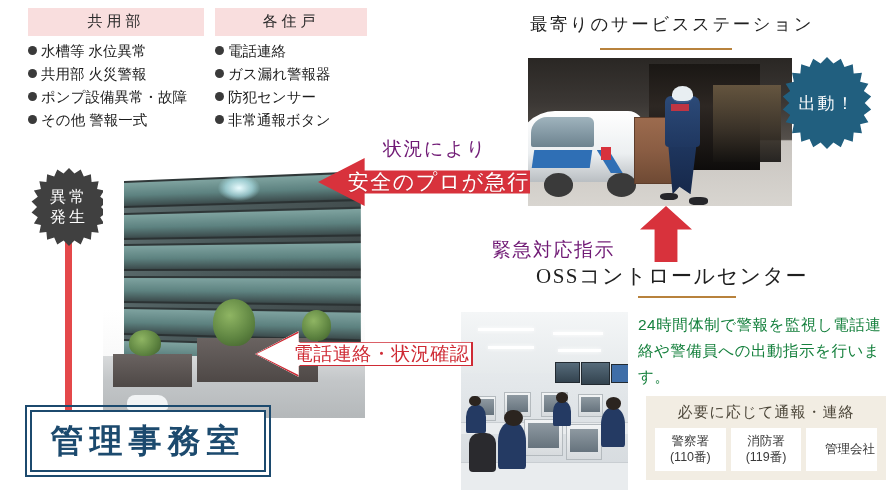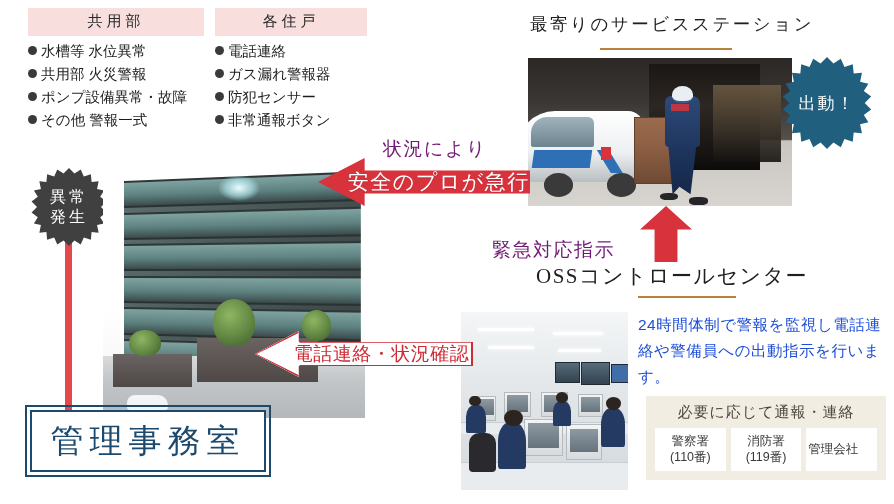--- a/index.html
+++ b/index.html
@@ -339,7 +339,7 @@
     position:absolute;
     font-size:15.5px;
     line-height:26px;
-    color:#1d4ed8;
+    color:#15803d;
     letter-spacing:0.5px;
     font-family:"Liberation Sans", sans-serif;
   }

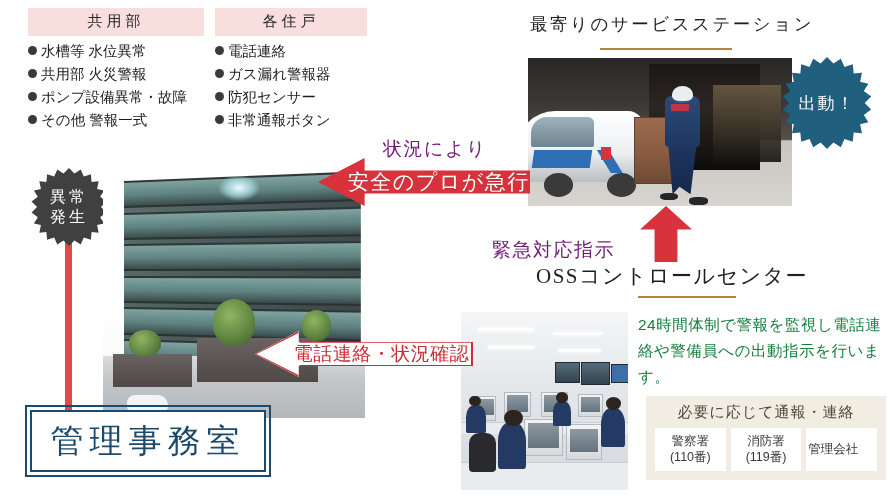--- a/index.html
+++ b/index.html
@@ -516,7 +516,7 @@
   </div>
 
 
-  <div class="mgmt-box" style="left:30px; top:410px; width:232px; height:58px;">
+  <div class="mgmt-box" style="left:30px; top:410px; width:232px; height:58px;font-weight:bold;">
     <span class="mtxt">管理事務室</span>
   </div>
 

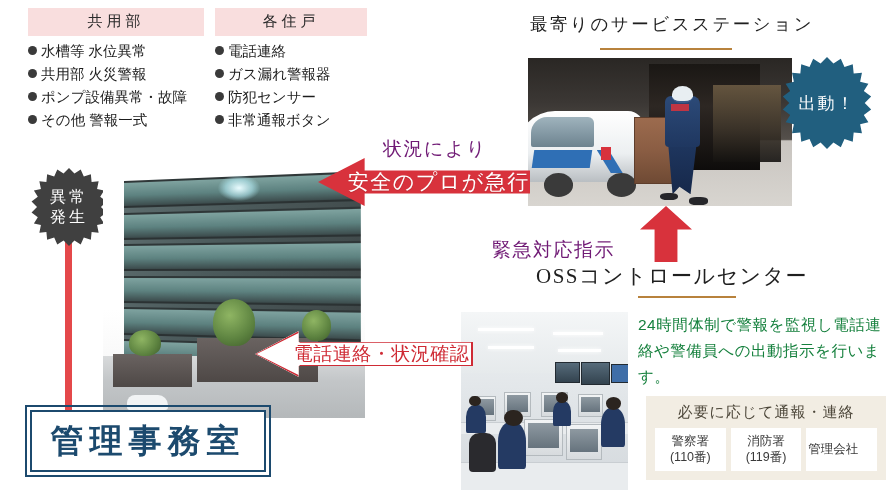--- a/index.html
+++ b/index.html
@@ -533,7 +533,7 @@
         <div>消防署</div>
         <div>(119番)</div>
       </div>
-      <div class="contact-card" style="display:flex; align-items:center; justify-content:flex-start;">
+      <div class="contact-card" style="display:flex; align-items:center; justify-content:flex-end;">
         <div>管理会社</div>
       </div>
     </div>

